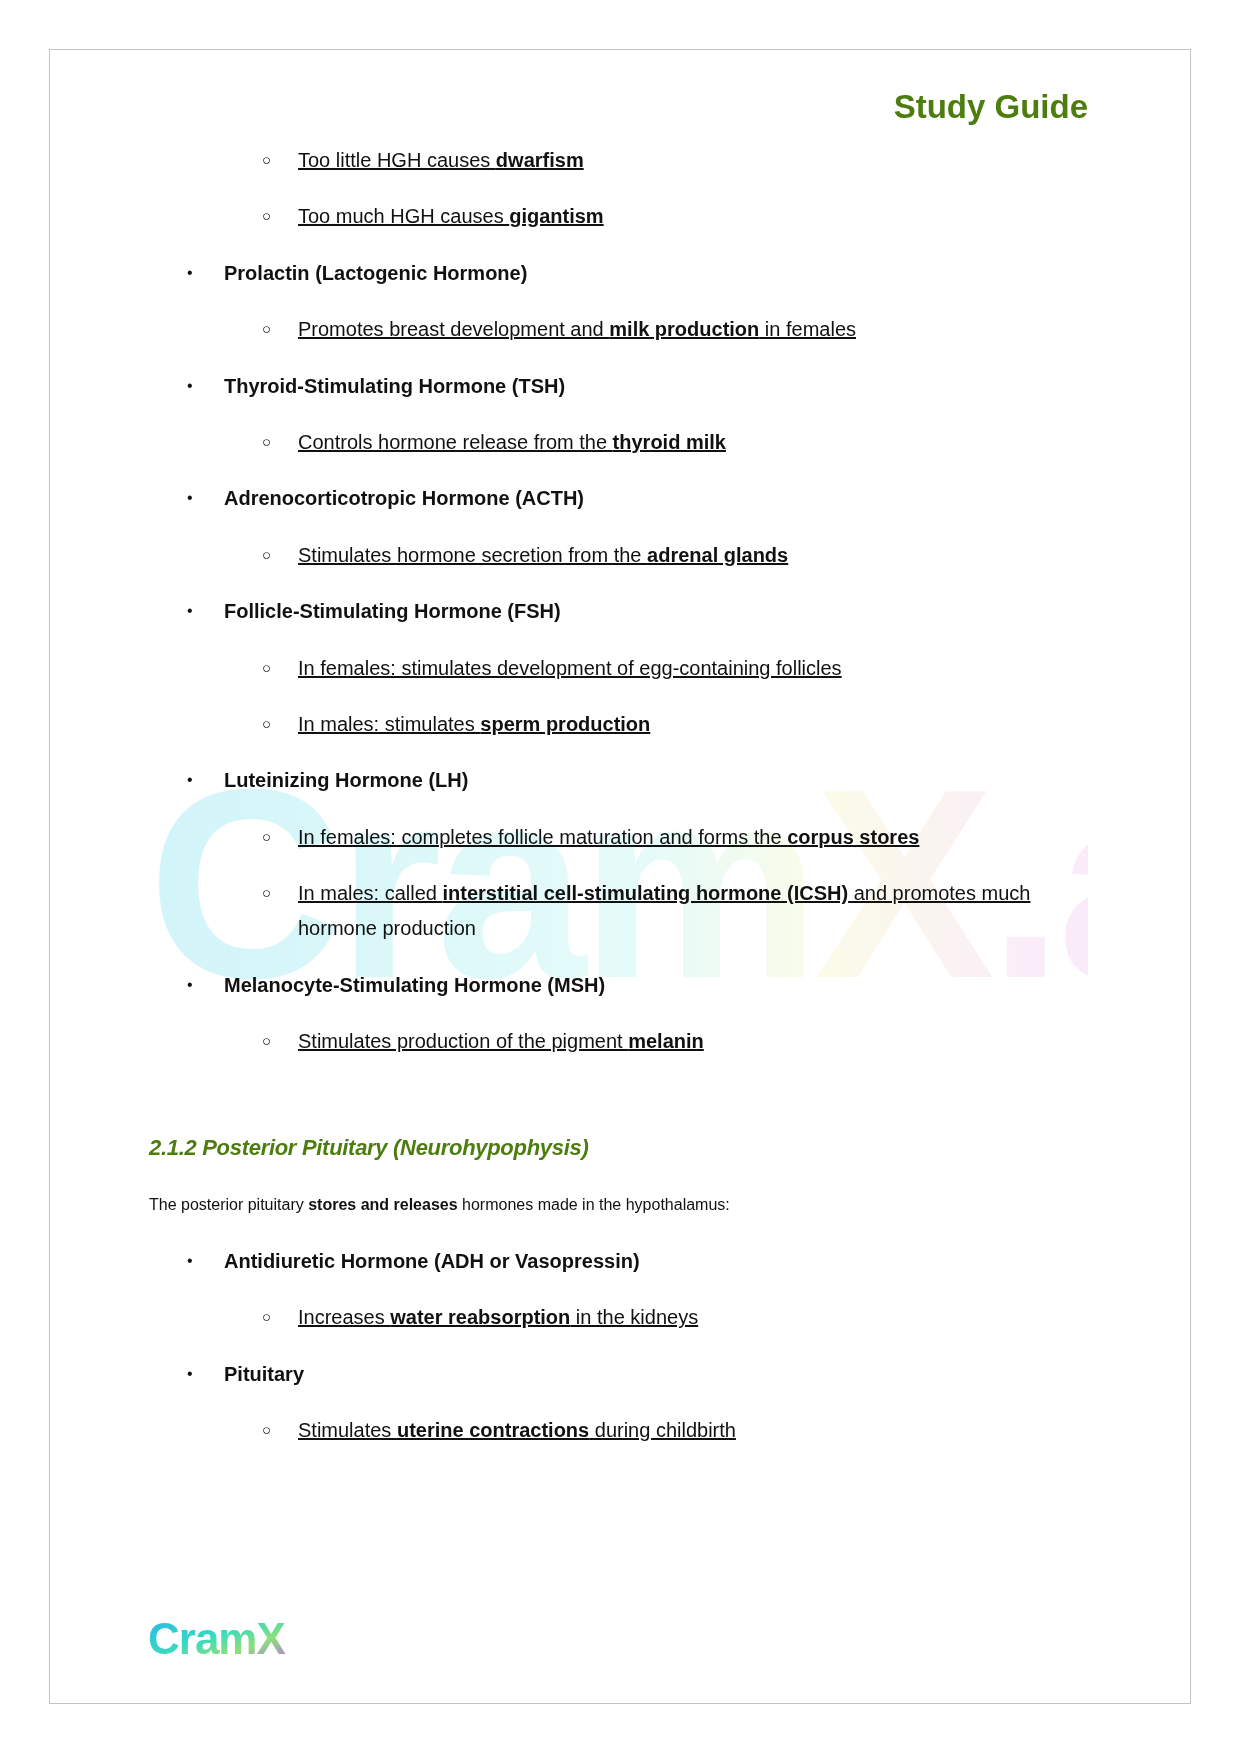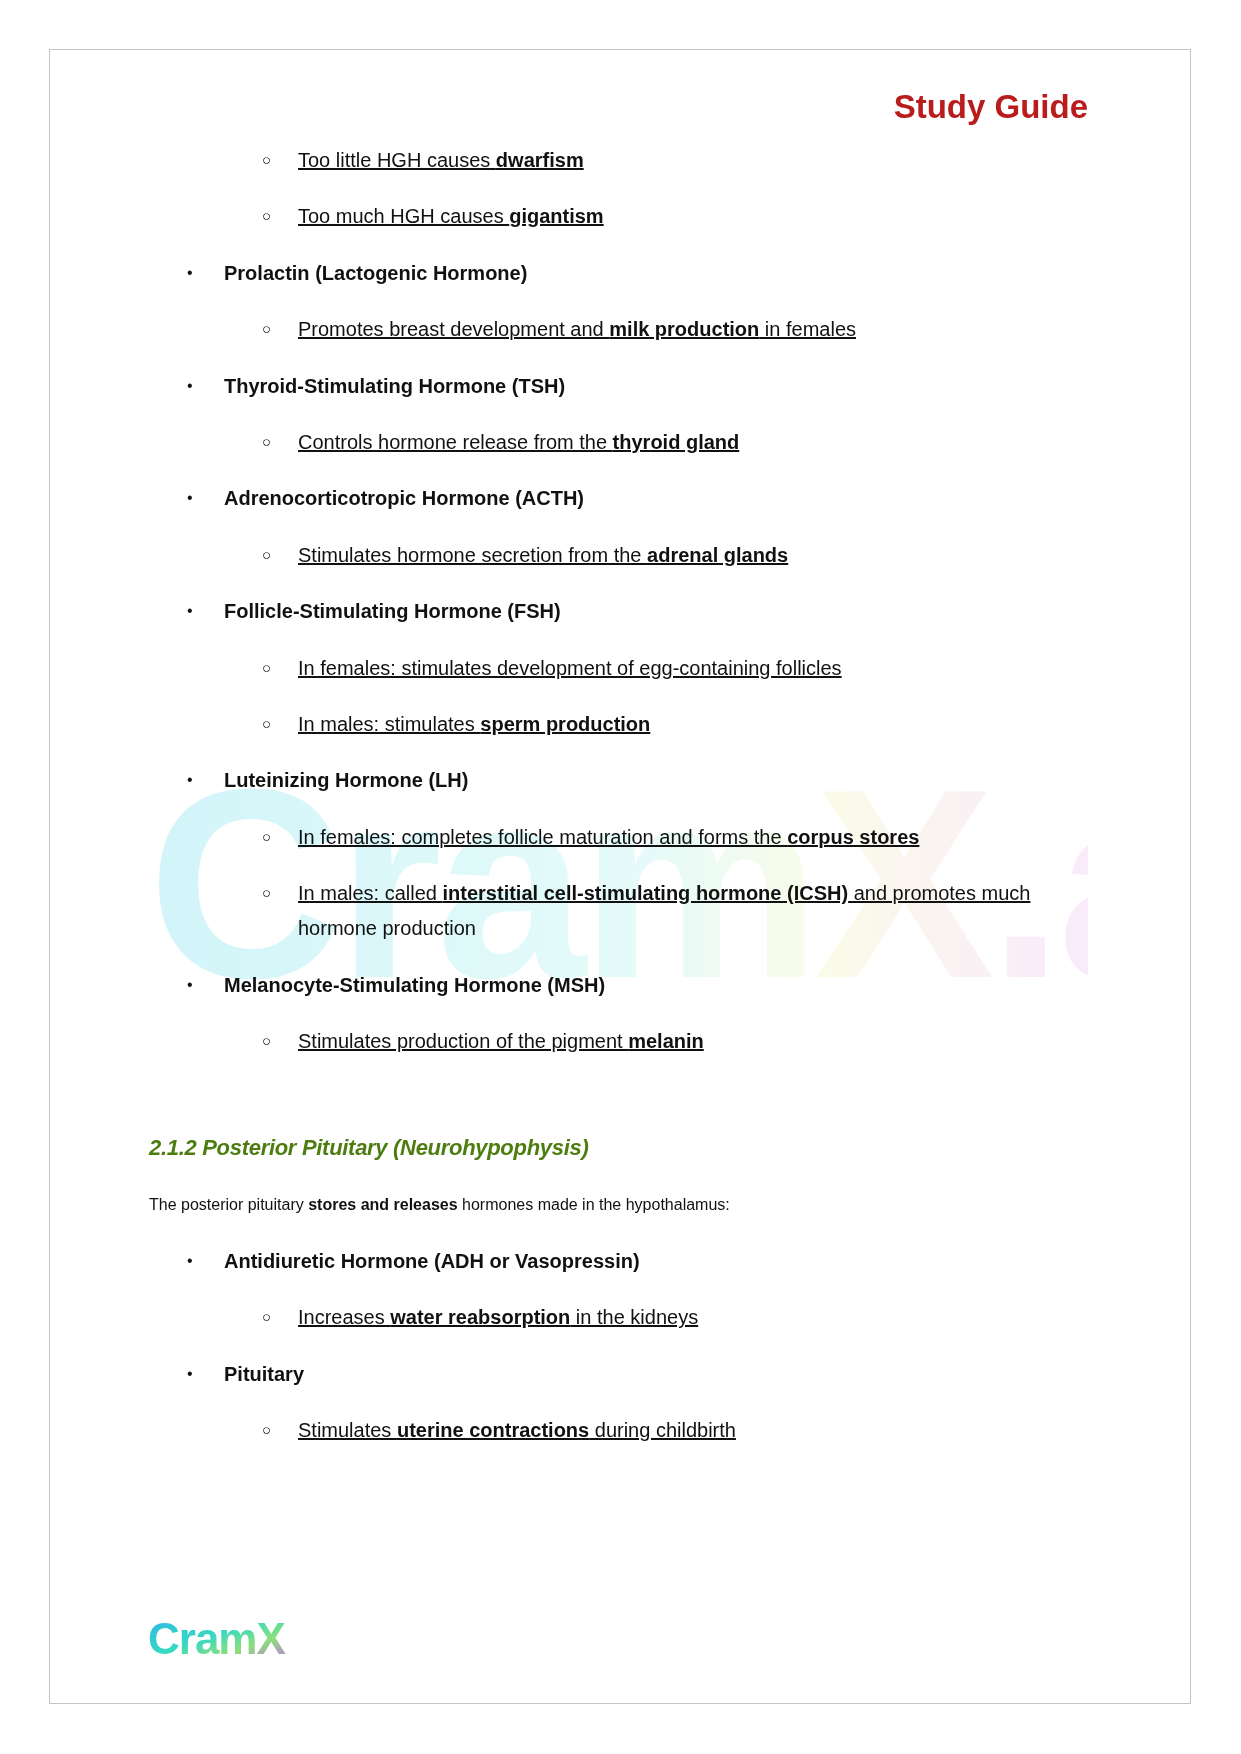--- a/index.html
+++ b/index.html
@@ -11,7 +11,7 @@
     }
     .header-title {
       position: absolute; right: 153px; top: 88px;
-      font-family: "Liberation Sans", sans-serif; font-weight: bold; font-size: 33px; color: #b91c1c;
+      font-family: "Liberation Sans", sans-serif; font-weight: bold; font-size: 33px; color: #4d7c0f;
     }
     .row { position: absolute; font-size: 20px; line-height: 36px; white-space: nowrap; }
     .row .marker { position: absolute; top: 0; }

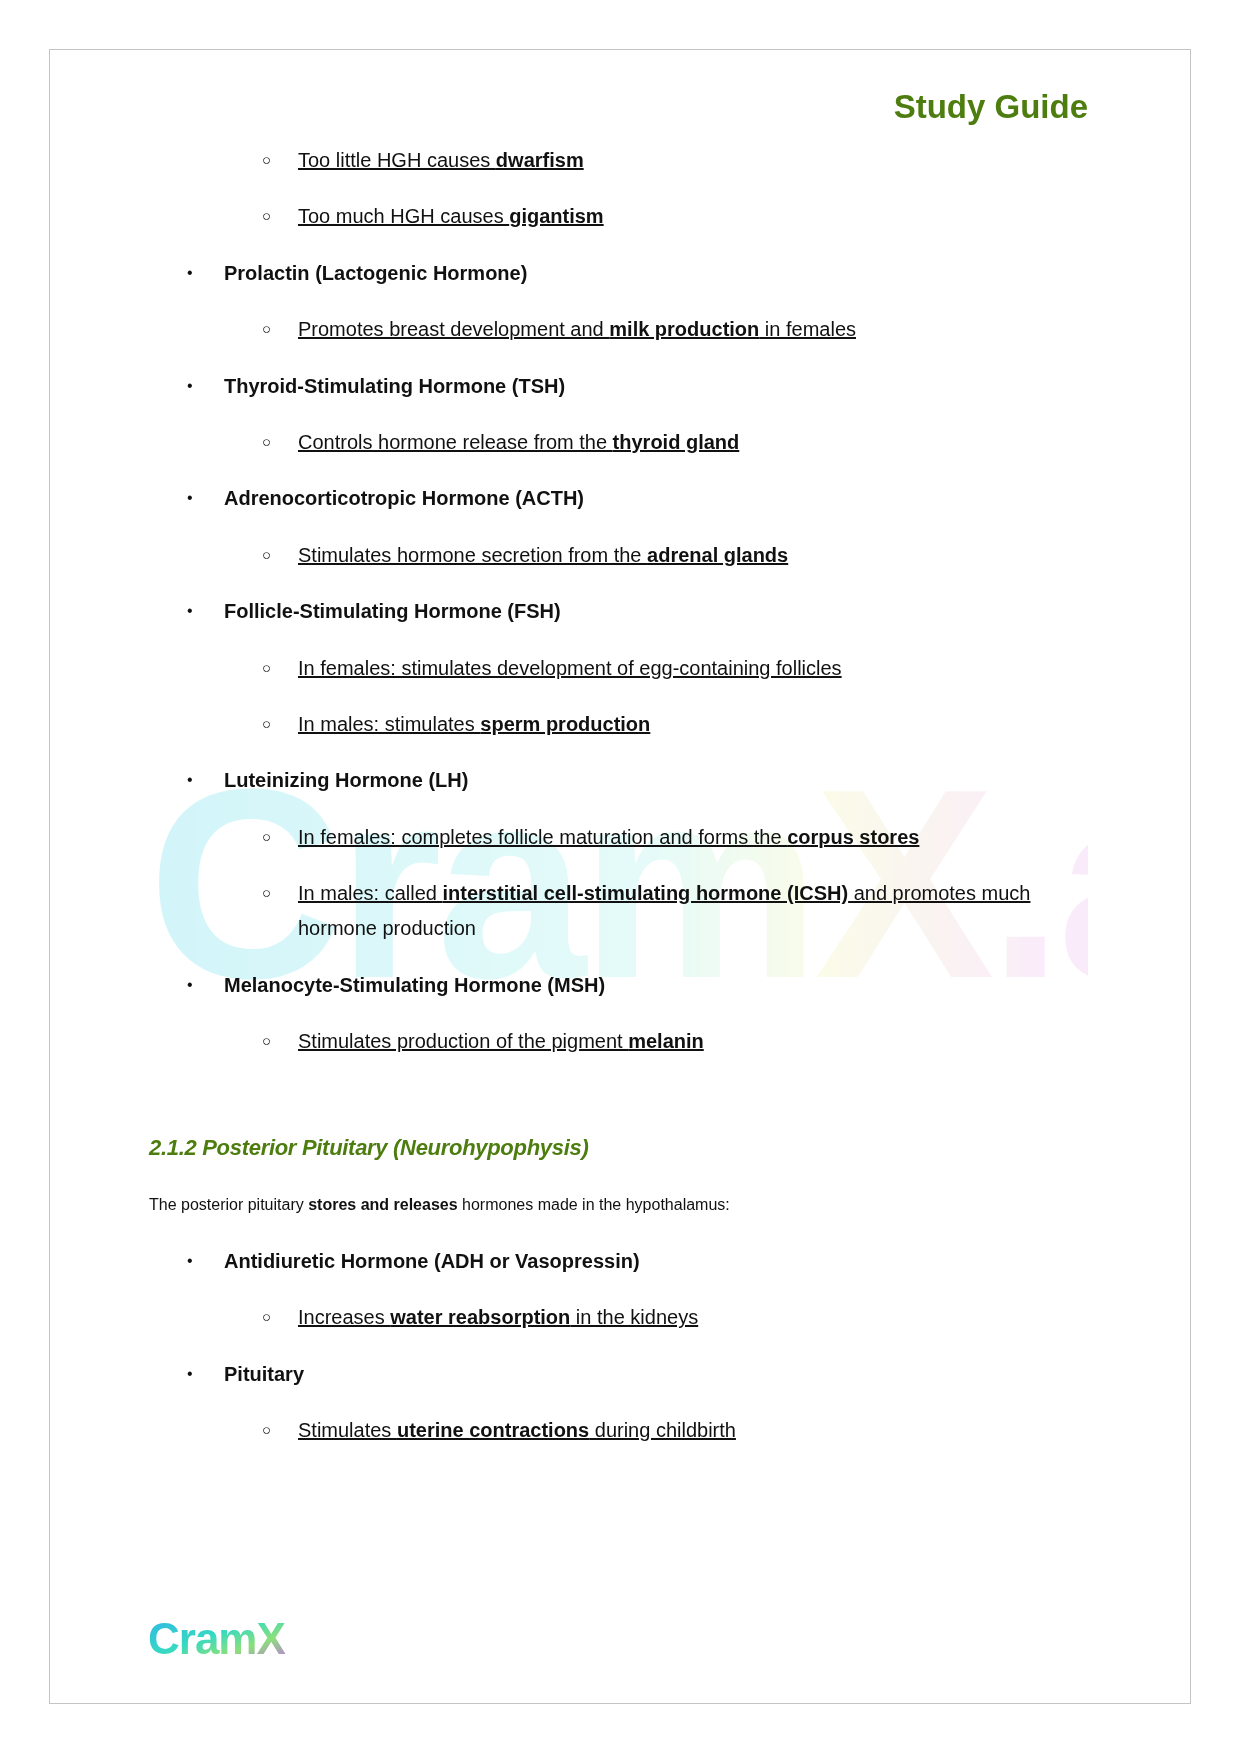--- a/index.html
+++ b/index.html
@@ -79,7 +79,7 @@
     </div>
     <div class="row lvl2" style="top: 424px; left: 0px;">
       <span class="marker">○</span>
-      <span class="txt"><span>Controls hormone release from the </span><b>thyroid gland</b></span>
+      <span class="txt"><span>Controls hormone release from the </span><b>thyroid milk</b></span>
     </div>
     <div class="row lvl1" style="top: 480.4px; left: 0px;">
       <span class="marker">•</span>

